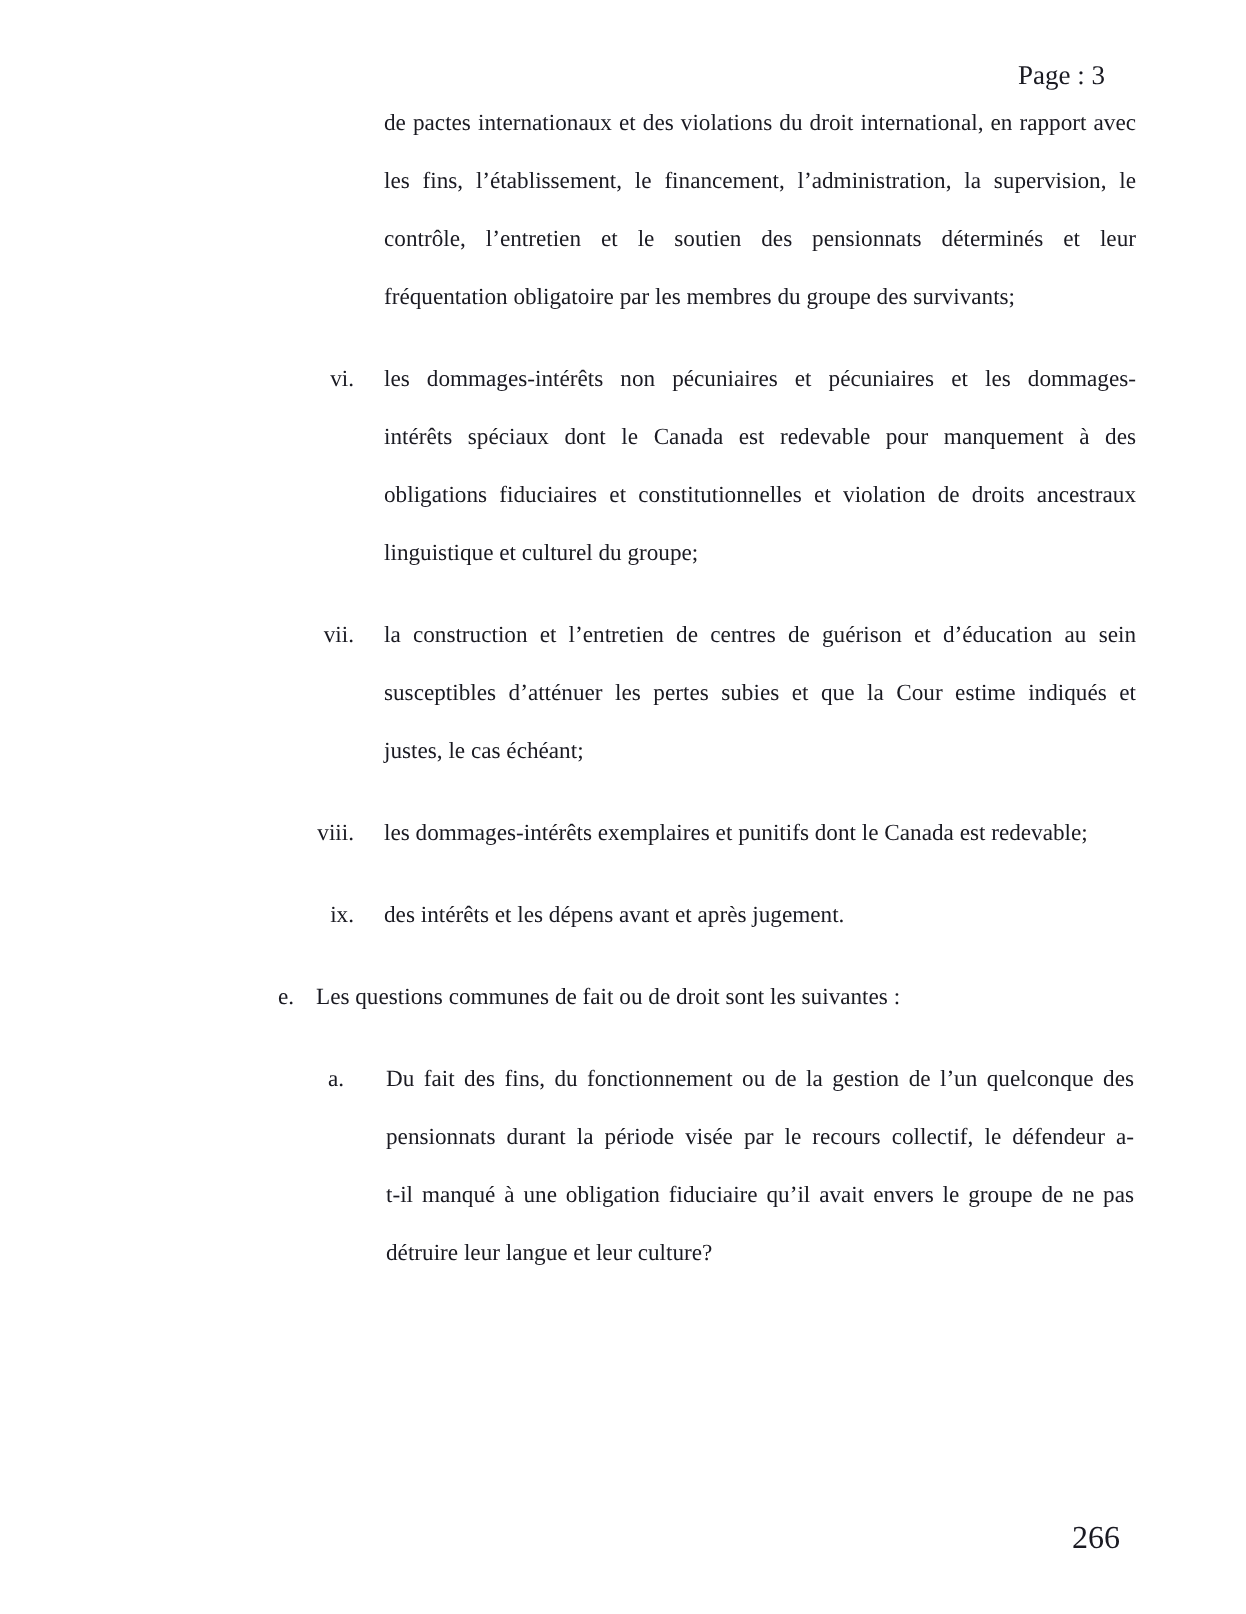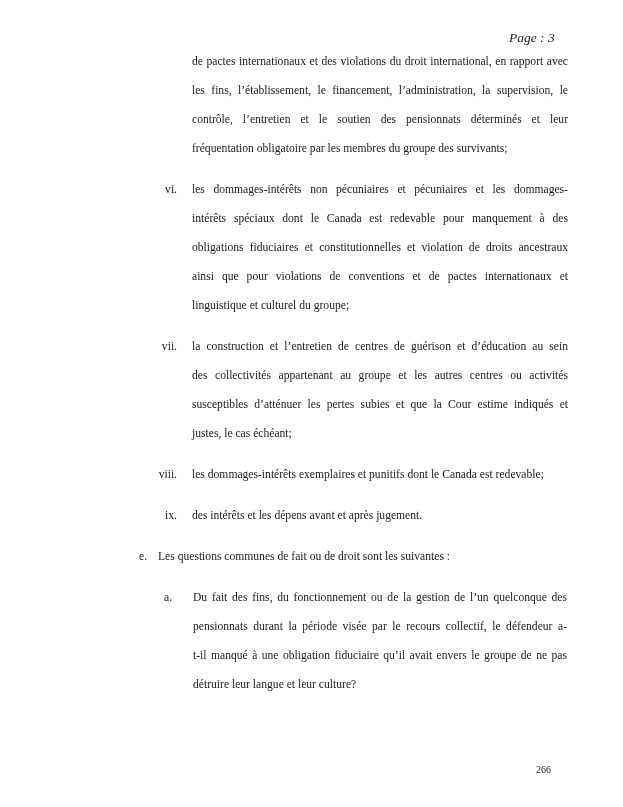--- a/index.html
+++ b/index.html
@@ -23,7 +23,6 @@
     font-size: 13.5px;
     line-height: 18px;
     white-space: nowrap;
-    font-style: italic;
   }
   .doc-body {
     position: absolute;

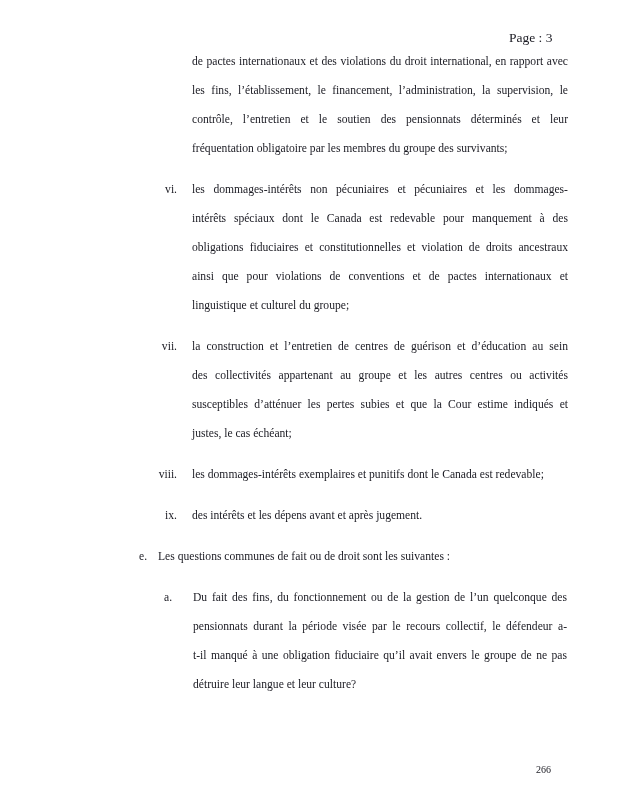--- a/index.html
+++ b/index.html
@@ -117,7 +117,6 @@
         <div class="ln">les dommages-intérêts non pécuniaires et pécuniaires et les dommages-</div>
         <div class="ln">intérêts spéciaux dont le Canada est redevable pour manquement à des</div>
         <div class="ln">obligations fiduciaires et constitutionnelles et violation de droits ancestraux</div>
-        <div class="ln">ainsi que pour violations de conventions et de pactes internationaux et</div>
         <div class="ln last">linguistique et culturel du groupe;</div>
       </div>
     </div>

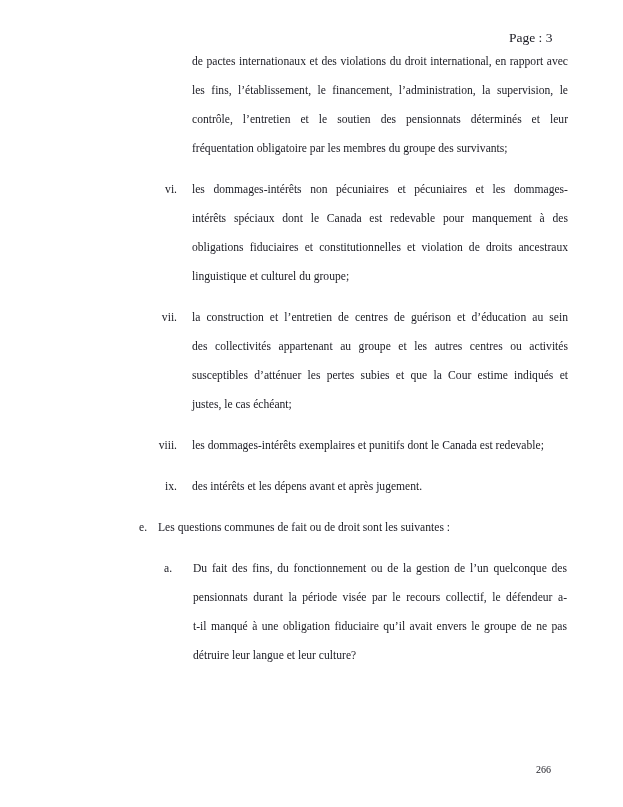--- a/index.html
+++ b/index.html
@@ -125,7 +125,6 @@
       <div class="marker">vii.</div>
       <div class="txt">
         <div class="ln">la construction et l’entretien de centres de guérison et d’éducation au sein</div>
-        <div class="ln">des collectivités appartenant au groupe et les autres centres ou activités</div>
         <div class="ln">susceptibles d’atténuer les pertes subies et que la Cour estime indiqués et</div>
         <div class="ln last">justes, le cas échéant;</div>
       </div>

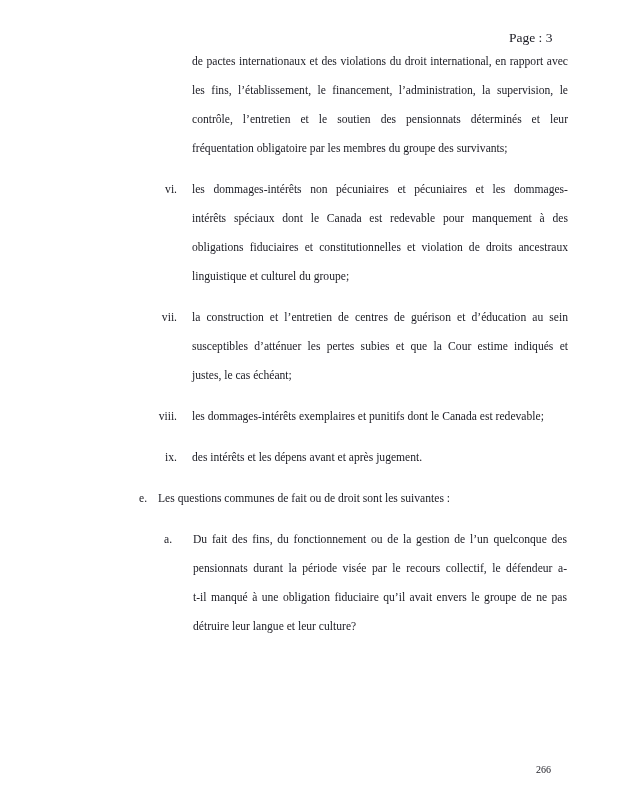--- a/index.html
+++ b/index.html
@@ -89,7 +89,7 @@
     position: absolute;
     top: 762px;
     left: 536px;
-    font-size: 10px;
+    font-size: 16px;
     line-height: 16px;
   }
 </style>

